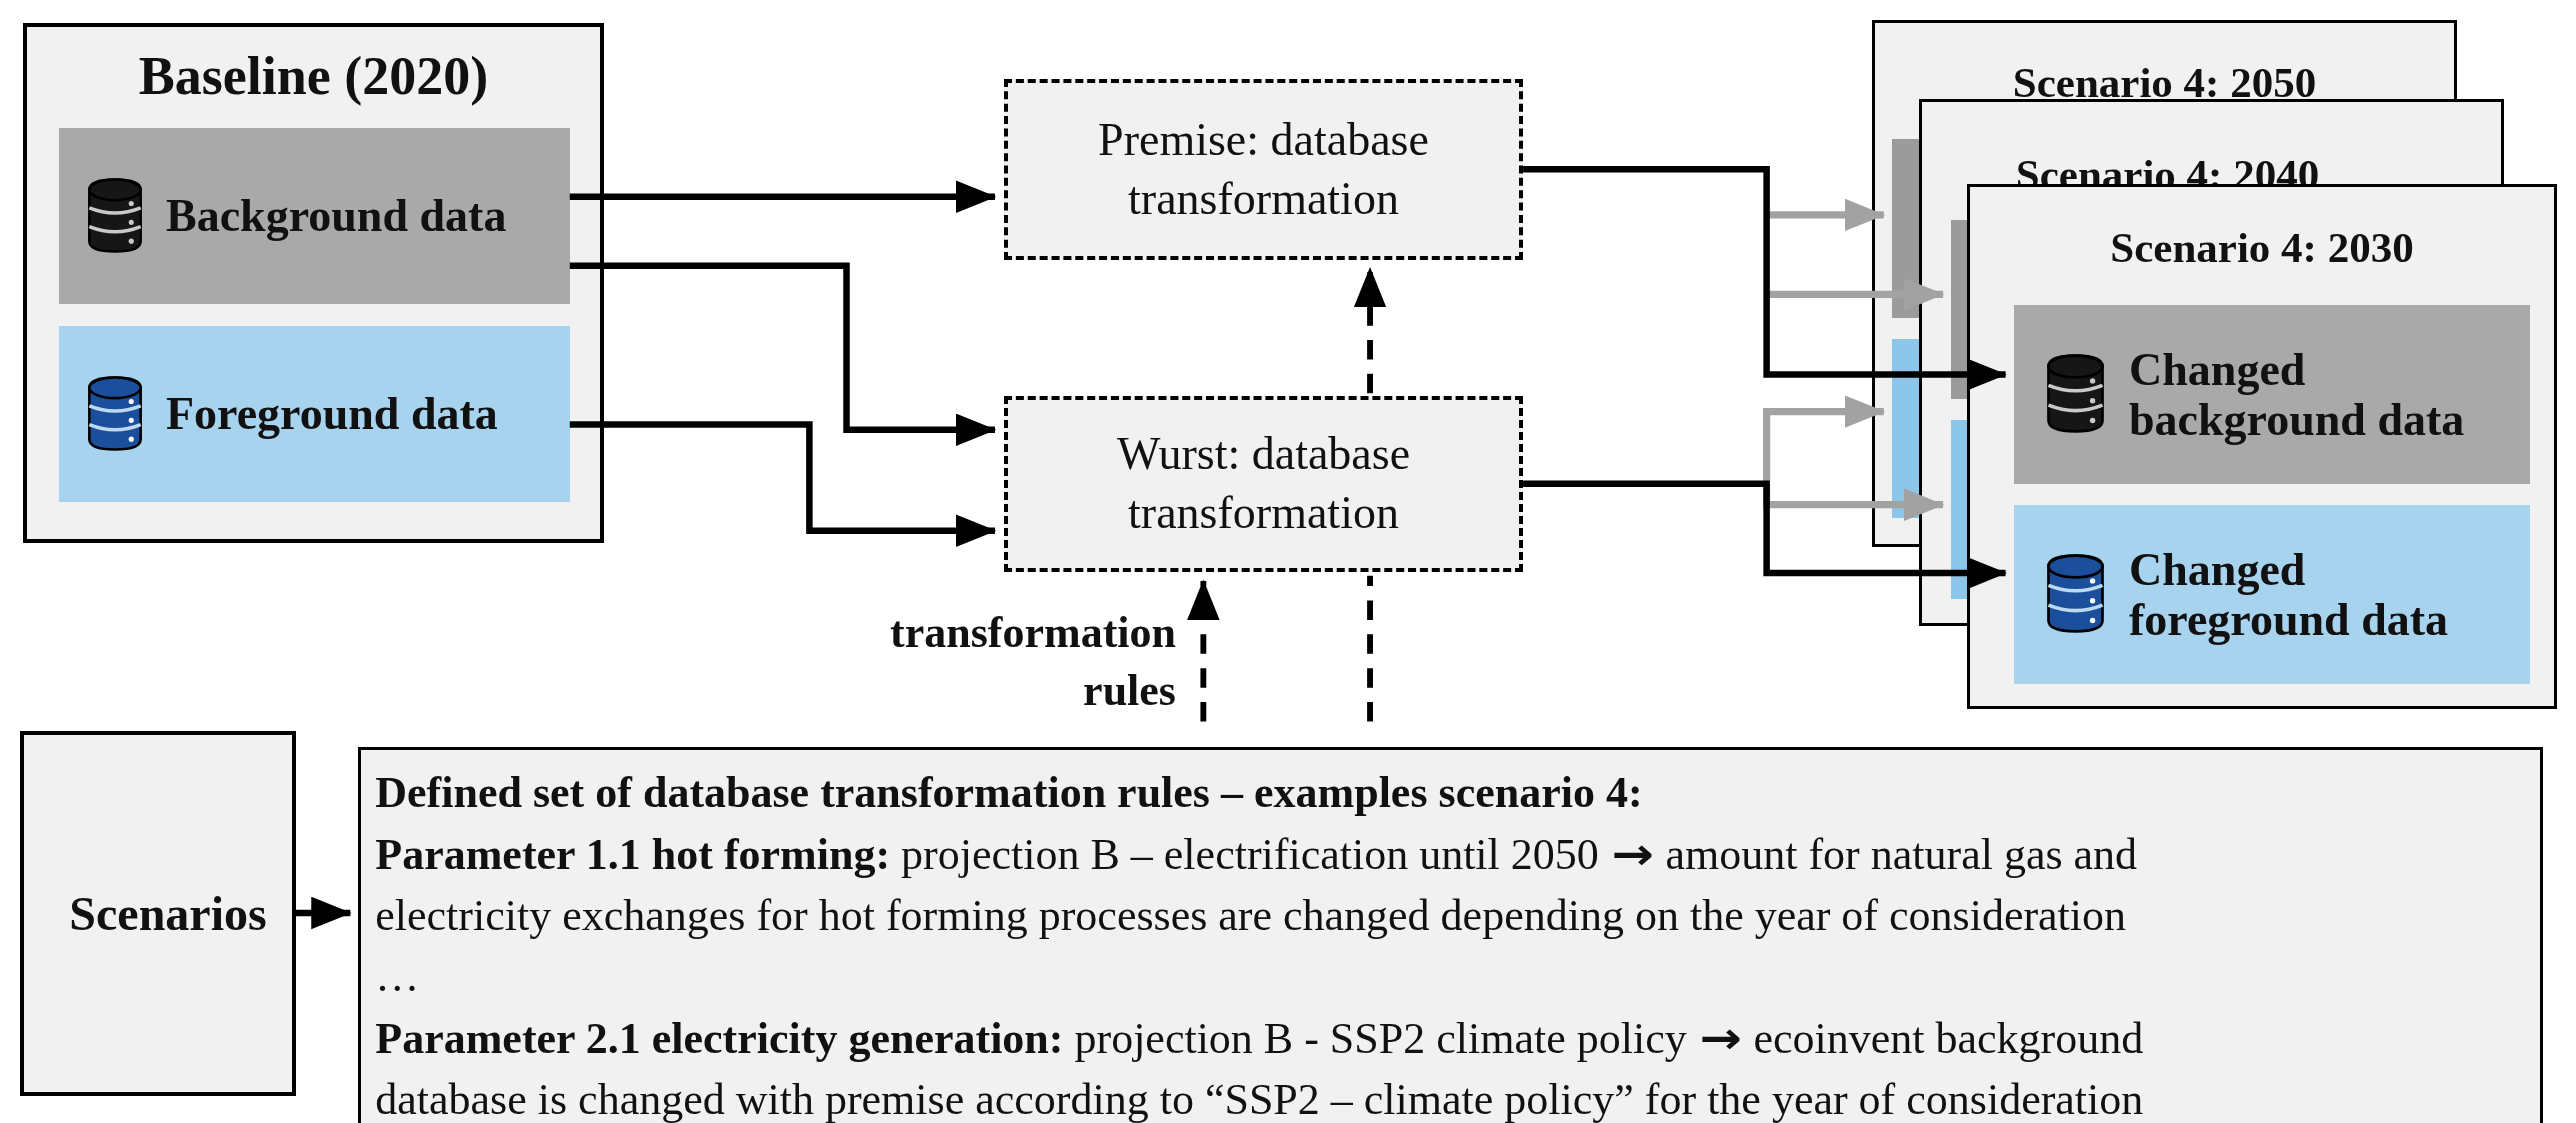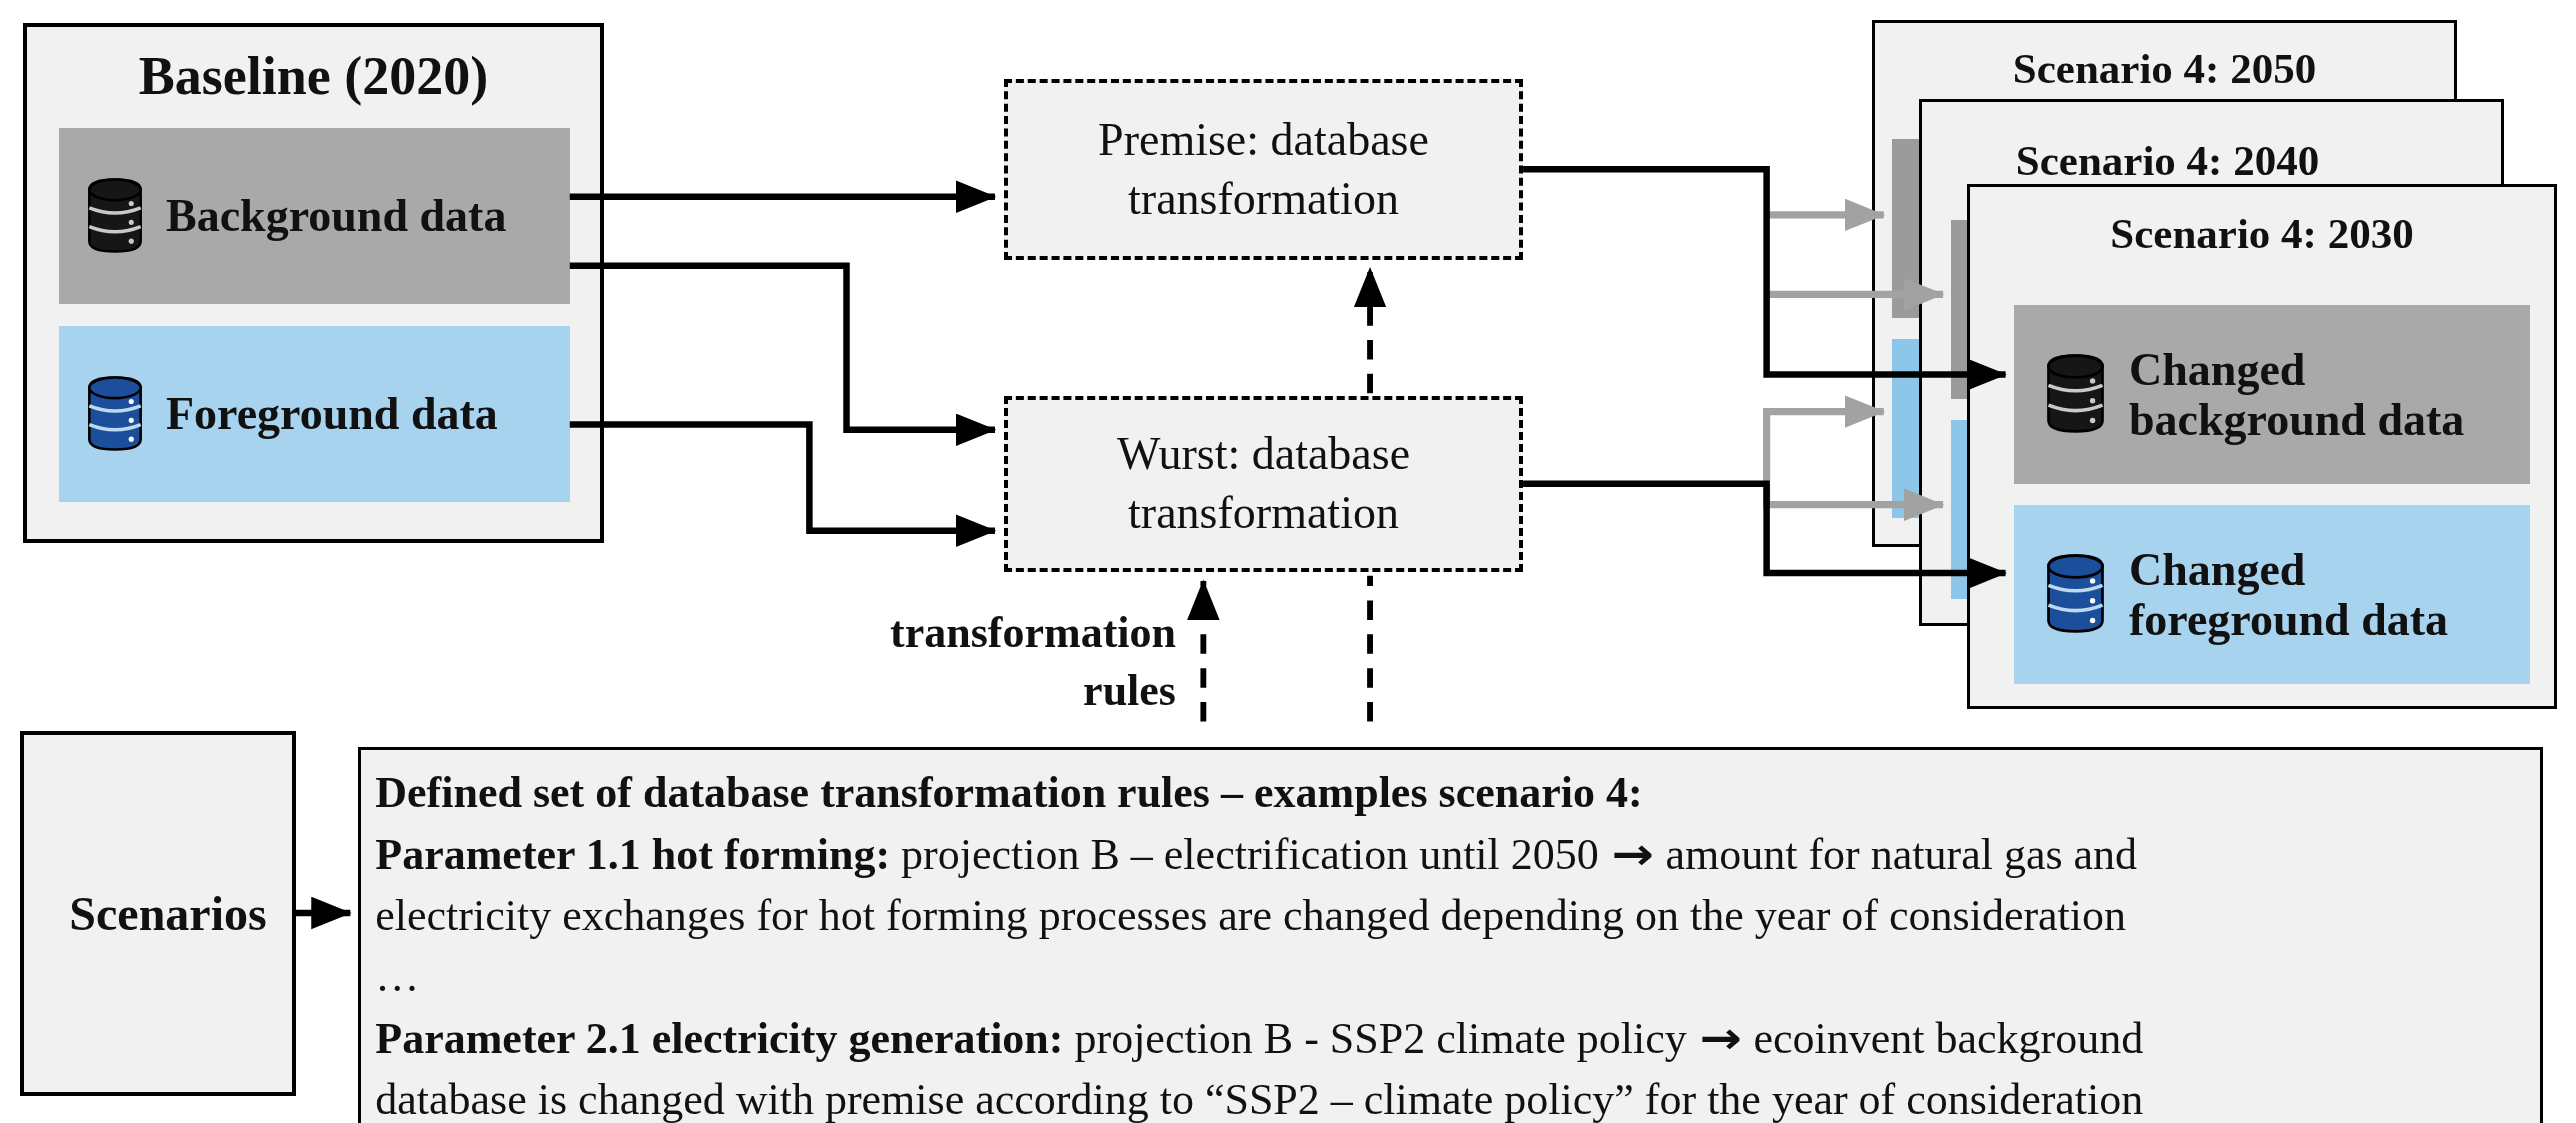--- a/index.html
+++ b/index.html
@@ -30,7 +30,7 @@
   .rules-pointer{font-size:44px;font-weight:bold;line-height:1.32;text-align:right;}
 
   .card{background:#f1f1f1;border:3.9px solid #000;}
-  .card-title{font-size:43px;font-weight:bold;text-align:center;}
+  .card-title{font-size:43px;font-weight:bold;text-align:center;margin-top:14px;}
 
   .scenarios-label{font-size:48px;font-weight:bold;}
 

